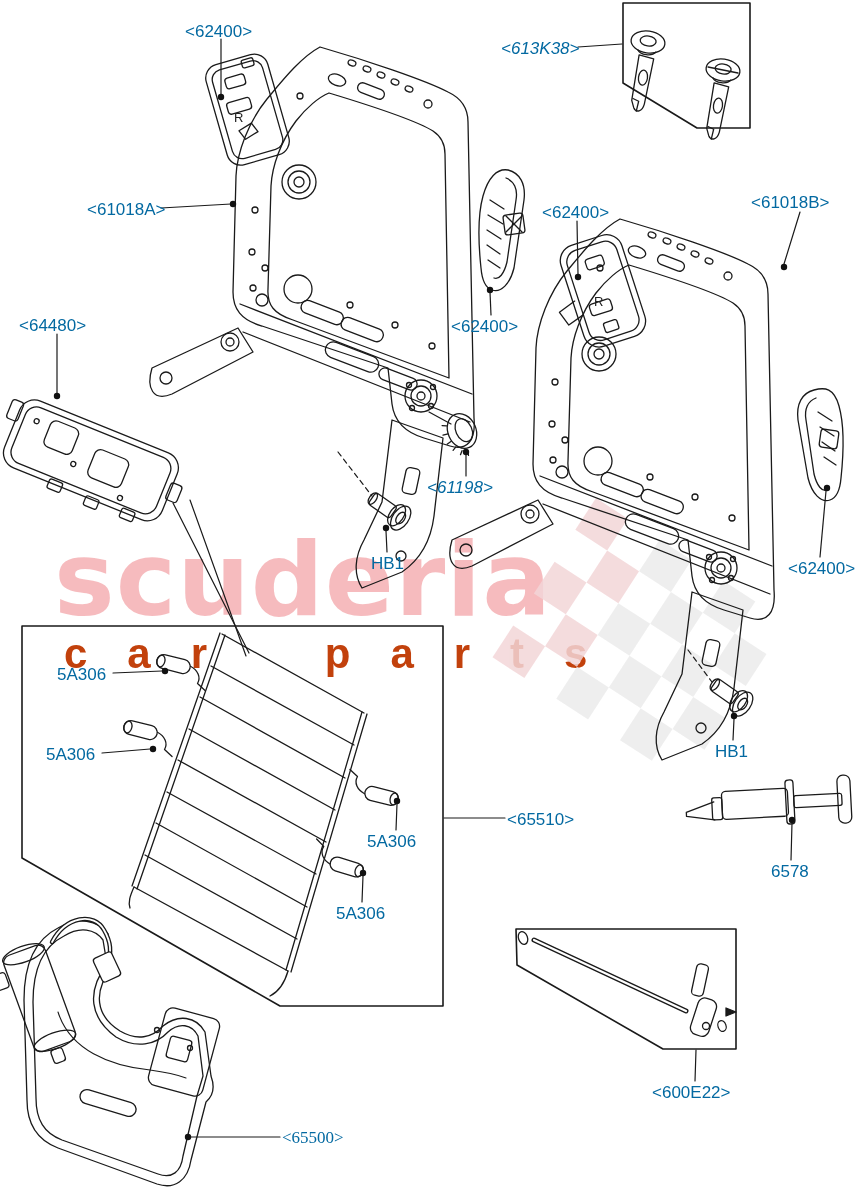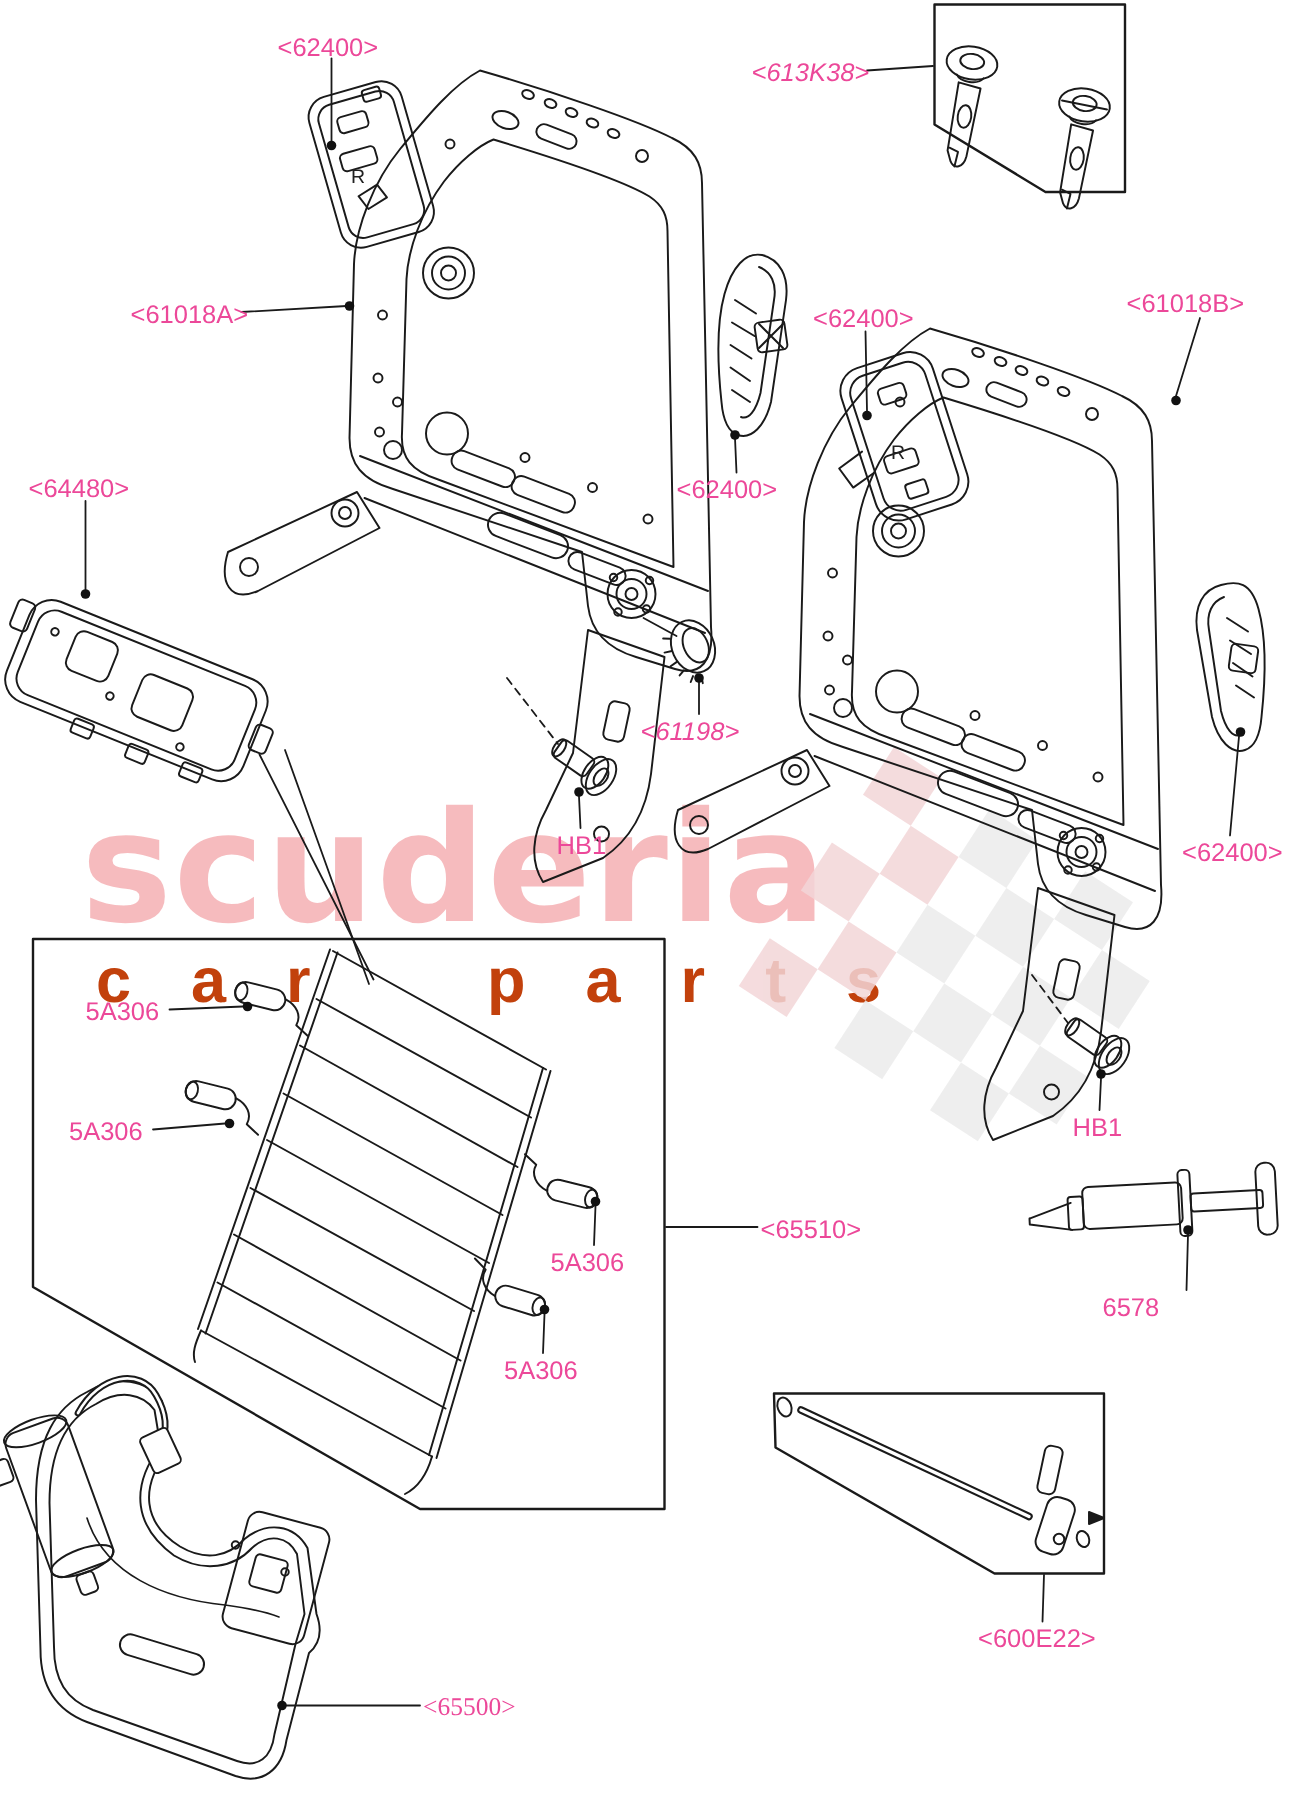--- a/index.html
+++ b/index.html
@@ -15,7 +15,7 @@
   
   #art{position:absolute;left:0;top:0;z-index:2;}
   
-  .part-label{position:absolute;font-size:17px;color:#ec4899;white-space:nowrap;z-index:3;
+  .part-label{position:absolute;font-size:17px;color:#0369a1;white-space:nowrap;z-index:3;
               cursor:pointer;}
   .r-mark{position:absolute;font-size:13px;color:#222;z-index:3;}
 </style>

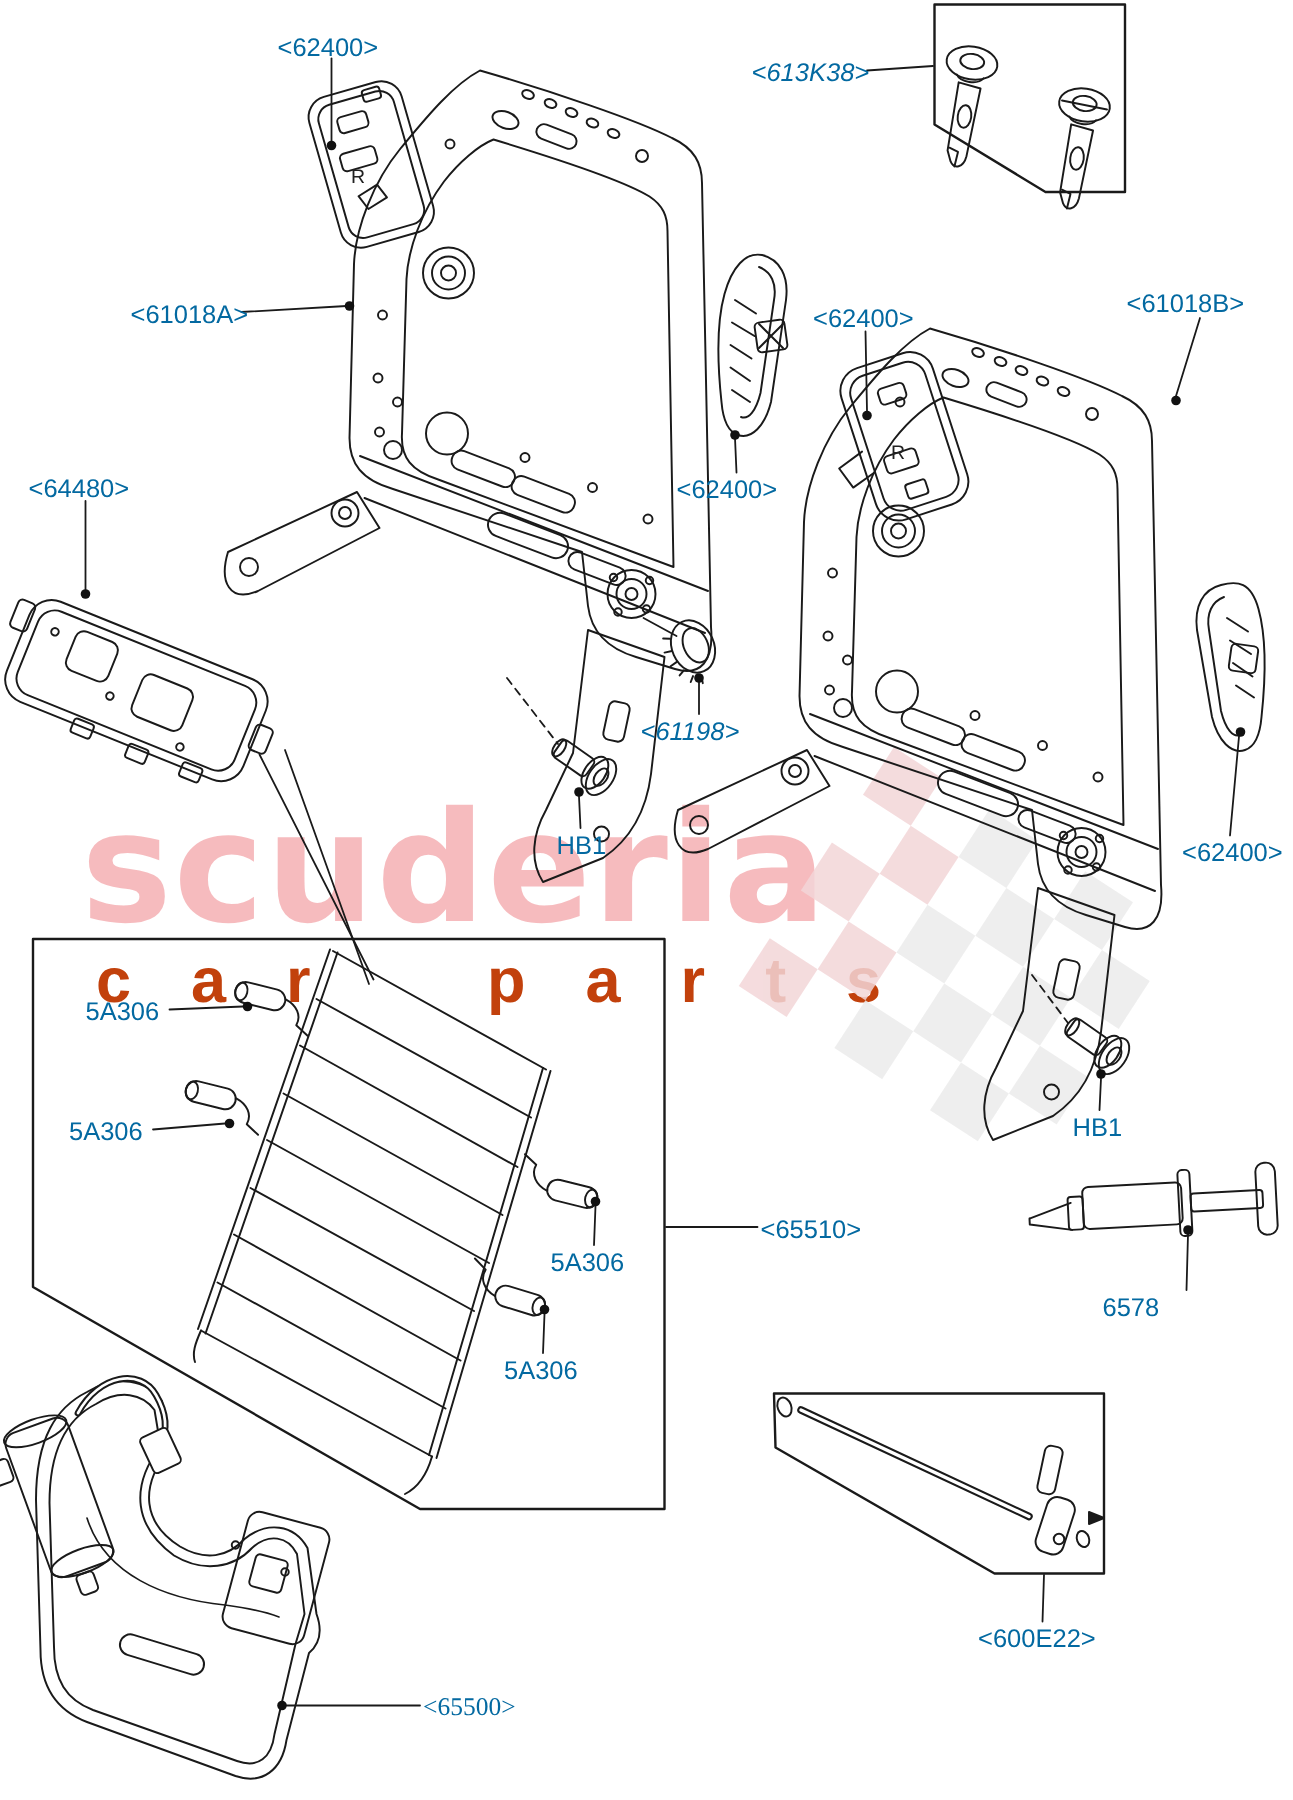--- a/index.html
+++ b/index.html
@@ -358,7 +358,7 @@
       <div class="part-label" style="left: 367px; top: 832px;">5A306</div>
       <div class="part-label" style="left: 336px; top: 904px;">5A306</div>
       <div class="part-label" style="left: 715px; top: 742px;">HB1</div>
-      <div class="part-label" style="left: 735px; top: 862px;">6578</div>
+      <div class="part-label" style="left: 771px; top: 862px;">6578</div>
       <div class="part-label" style="left: 282px; top: 1128px; font-family: Liberation Serif, serif;">&lt;65500&gt;</div>
       <div class="part-label" style="left: 652px; top: 1083px; text-align: center;">&lt;600E22&gt;</div>
       <div class="r-mark" style="left: 234px; top: 110px;">R</div>

